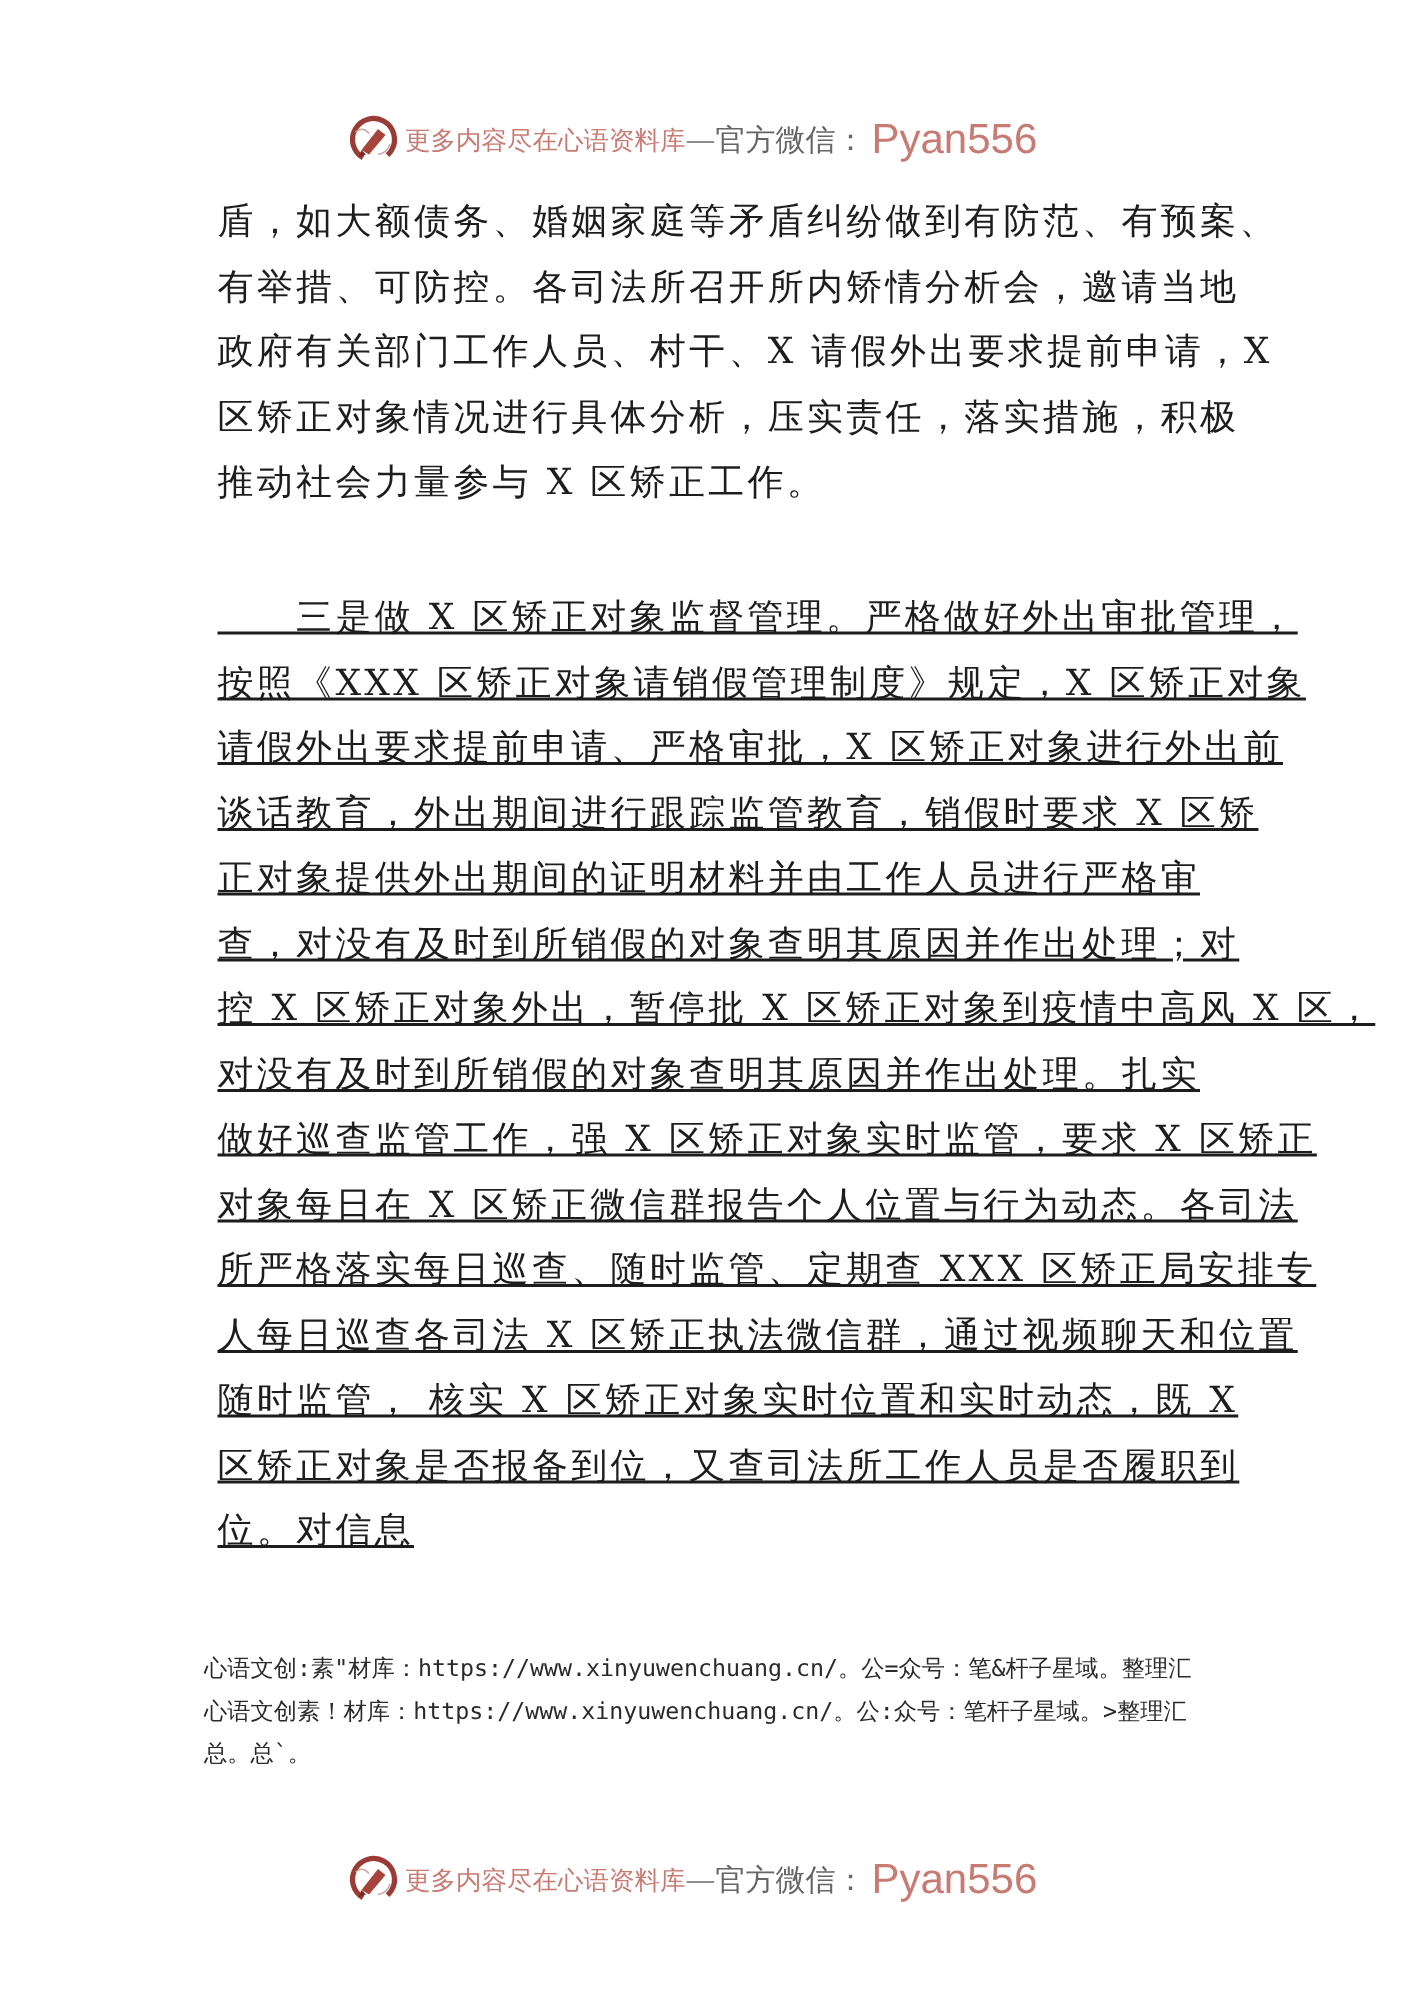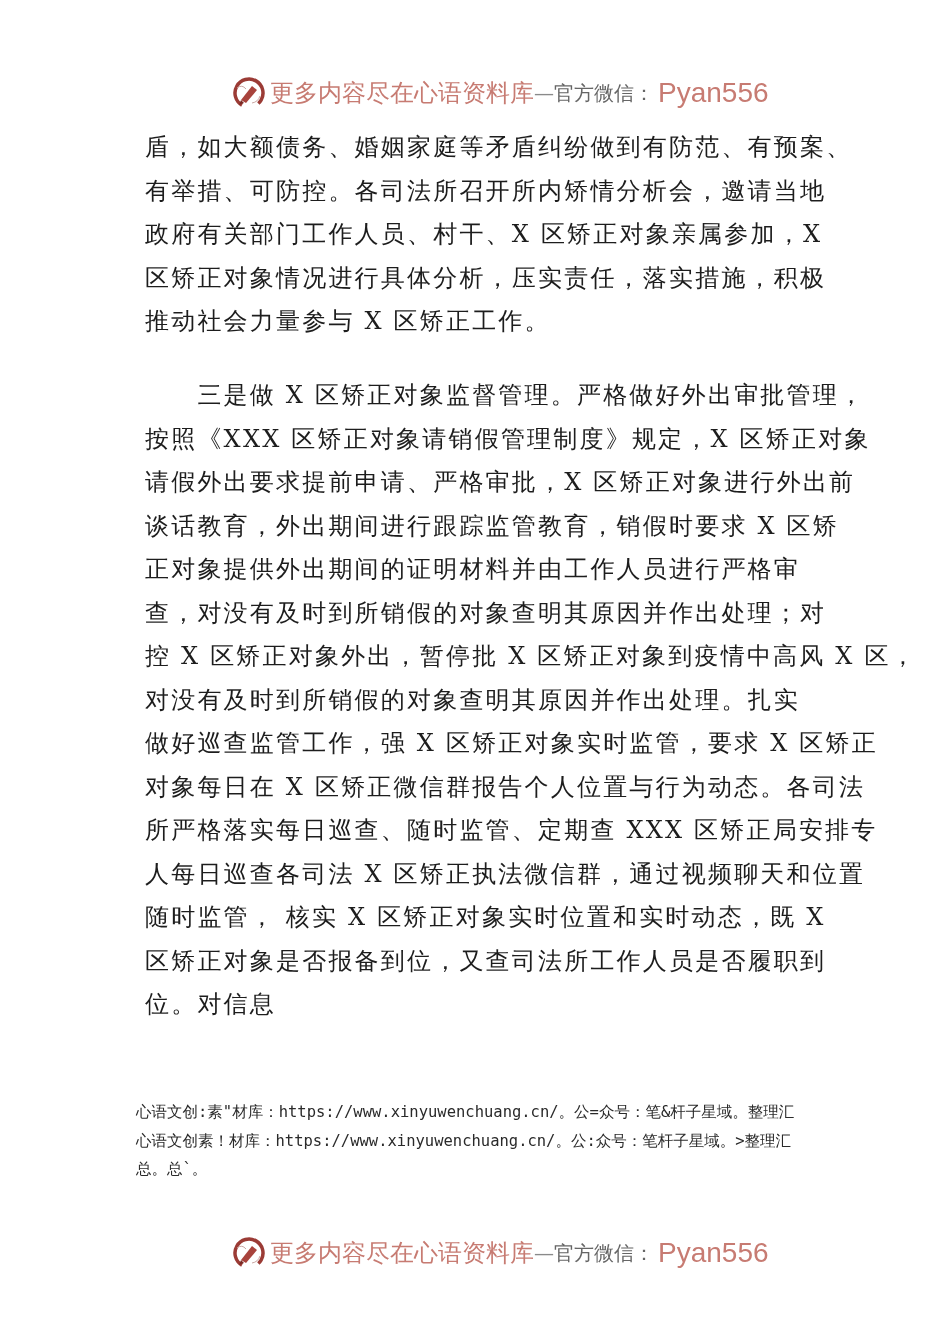--- a/index.html
+++ b/index.html
@@ -32,7 +32,7 @@
       flex: 0 0 auto;
     }
     .banner-red {
-      font-size: 24px;
+      font-size: 17px;
       color: #c77b72;
       letter-spacing: 0px;
       white-space: nowrap;

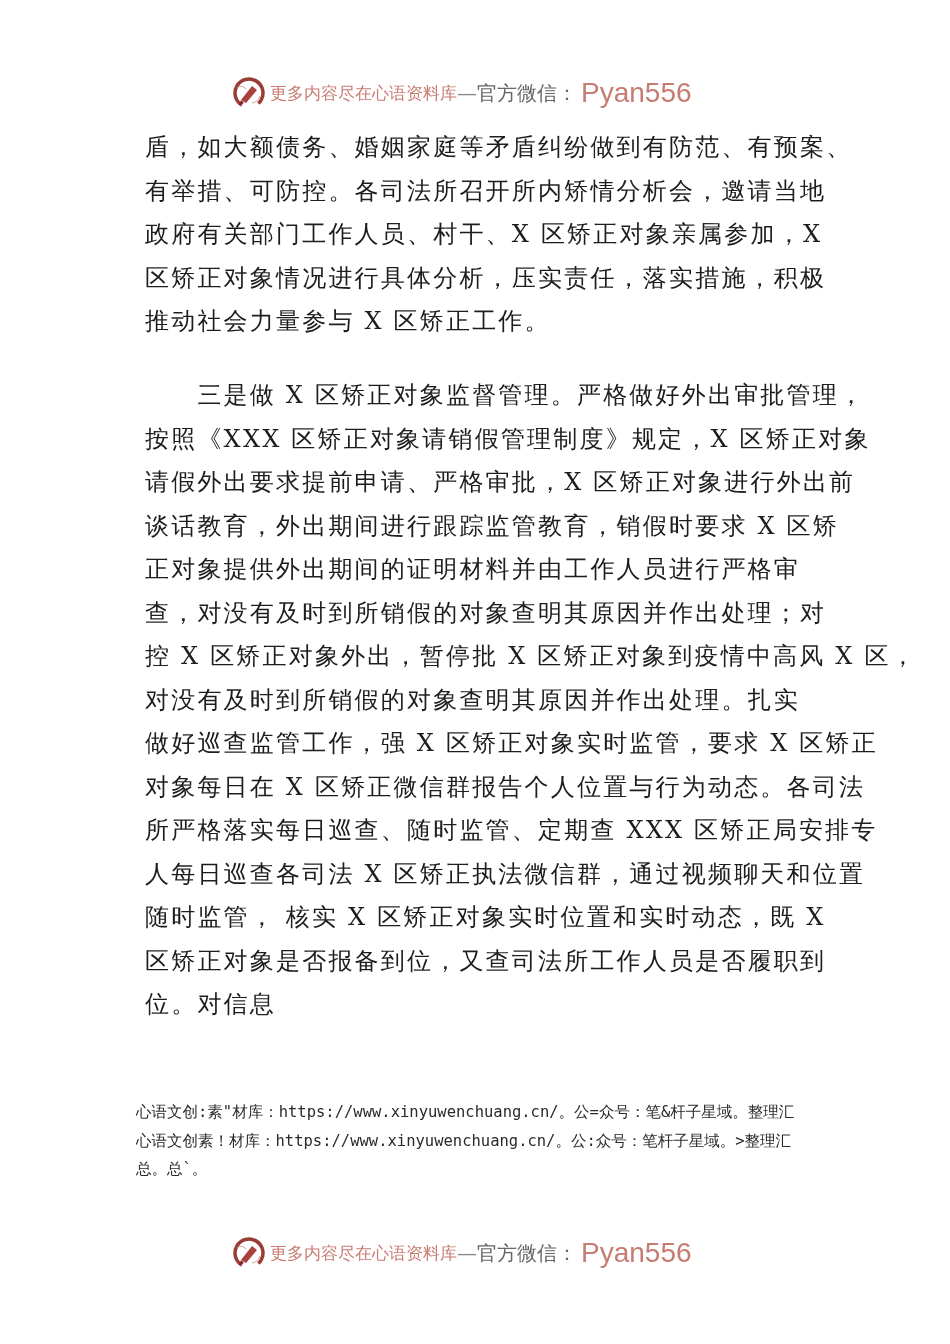--- a/index.html
+++ b/index.html
@@ -107,7 +107,7 @@
 <div class="body-text para1">
   <span class="line">盾，如大额债务、婚姻家庭等矛盾纠纷做到有防范、有预案、</span>
   <span class="line">有举措、可防控。各司法所召开所内矫情分析会，邀请当地</span>
-  <span class="line">政府有关部门工作人员、村干、X 区矫正对象亲属参加，X</span>
+  <span class="line">政府有关部门工作人员、村干、X 请假外出要求提前申请，X</span>
   <span class="line">区矫正对象情况进行具体分析，压实责任，落实措施，积极</span>
   <span class="line">推动社会力量参与 X 区矫正工作。</span>
 </div>

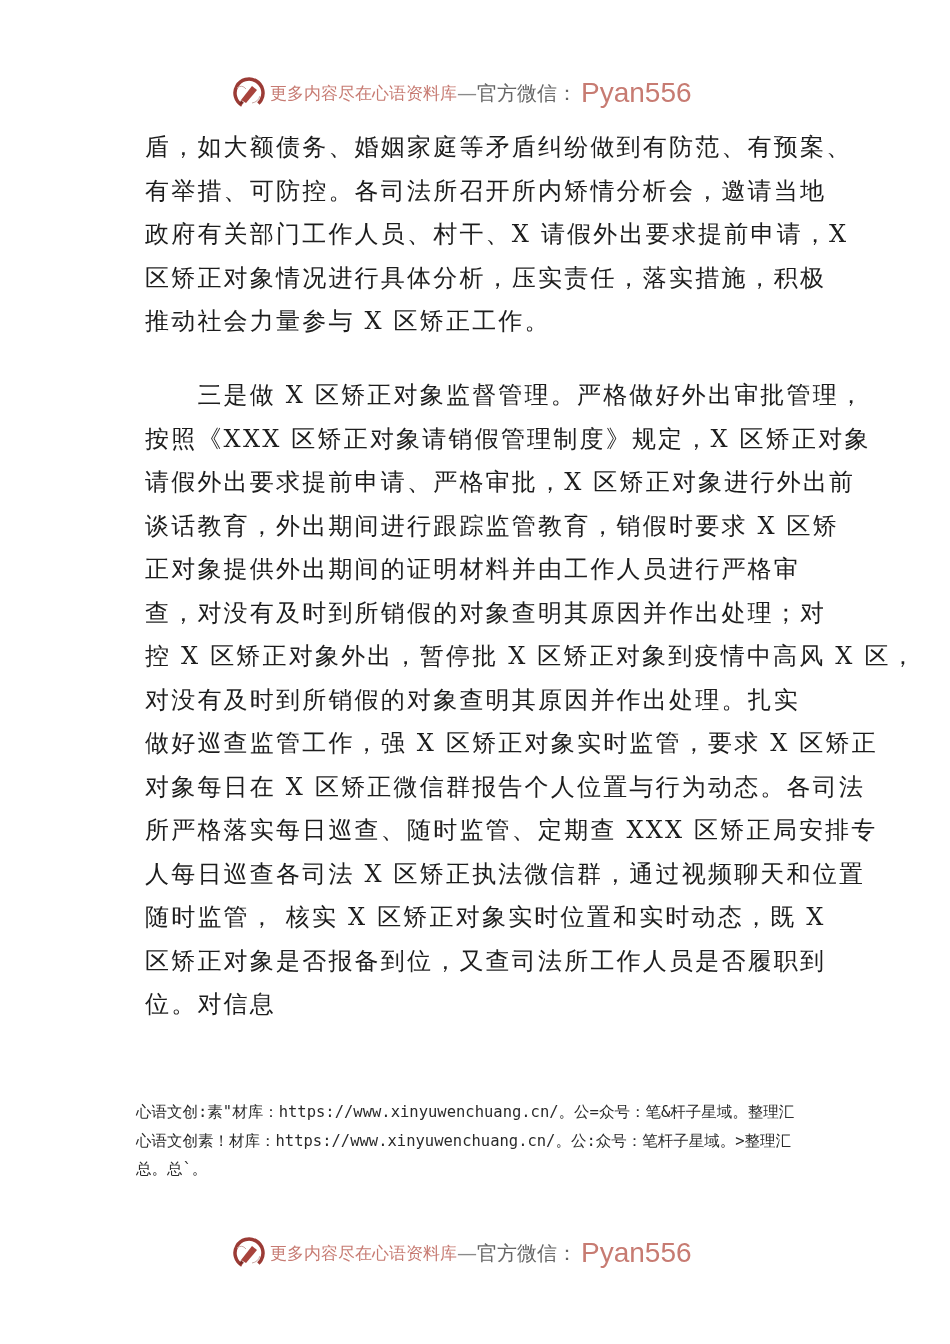--- a/index.html
+++ b/index.html
@@ -71,7 +71,7 @@
       height: 43.5px;
     }
     .para1 { top: 126px; }
-    .para2 { top: 374px; }
+    .para2 { top: 390px; text-decoration: underline; }
     .footer-notes {
       position: absolute;
       left: 136px;

